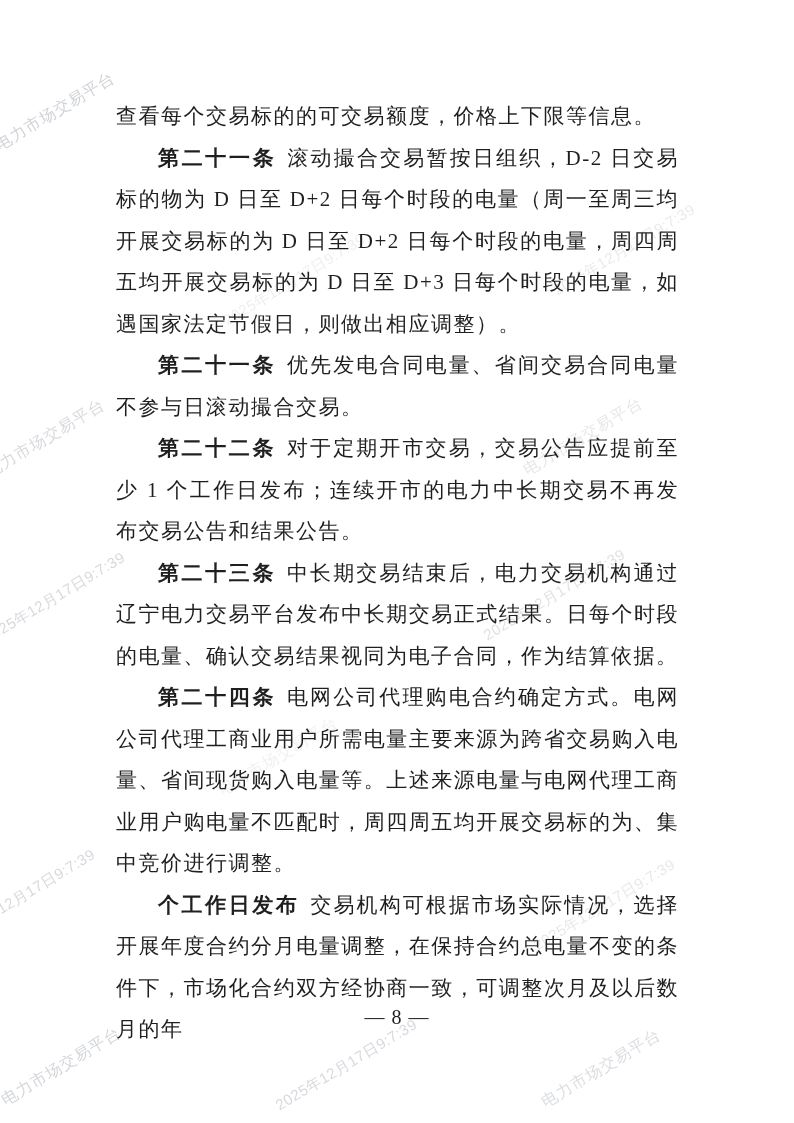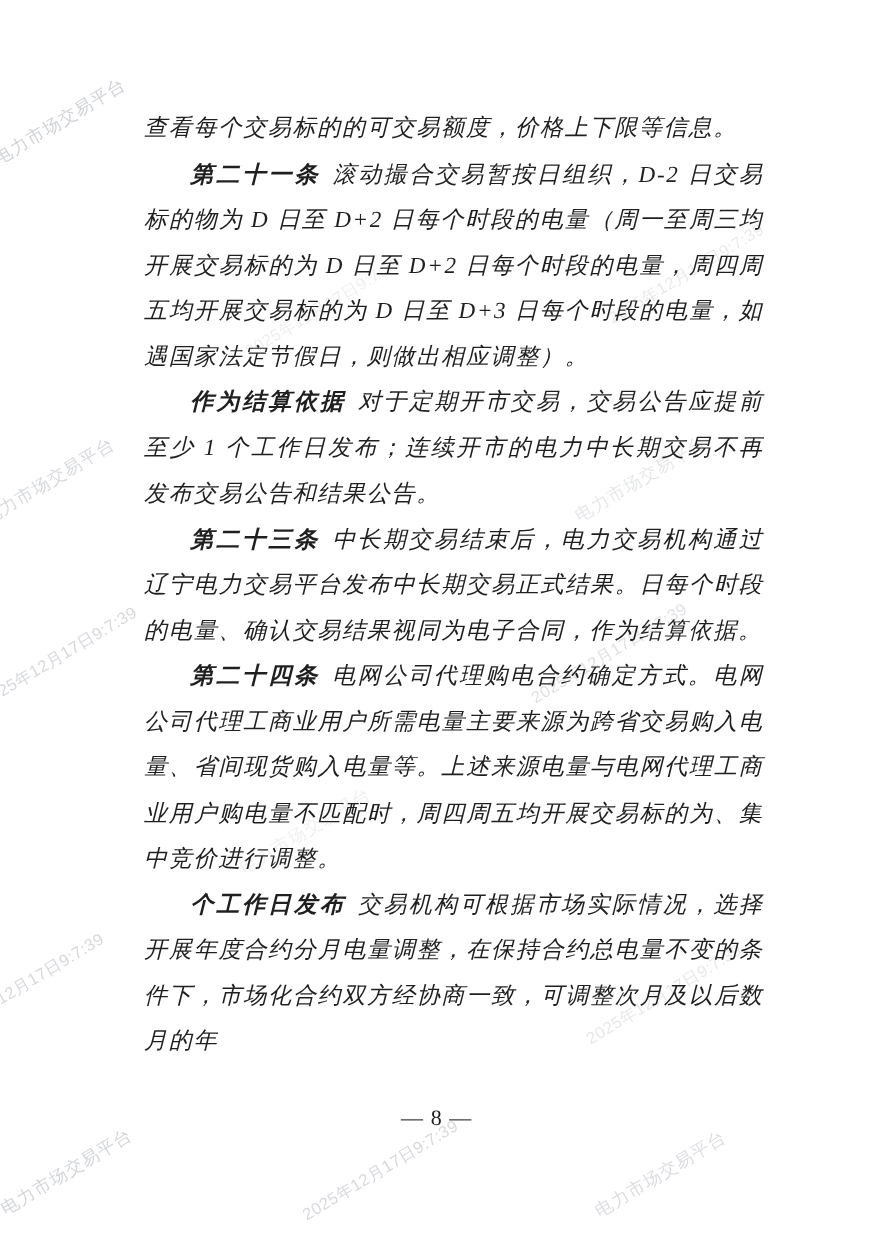--- a/index.html
+++ b/index.html
@@ -32,11 +32,10 @@
   .watermark.ts { font-size: 15px; letter-spacing: 0.5px; }
   .content {
     position: absolute;
-    left: 131px;
+    left: 116px;
     top: 96px;
     width: 563px;
     z-index: 2;
-    font-style: italic;
   }
   .para {
     margin: 0;

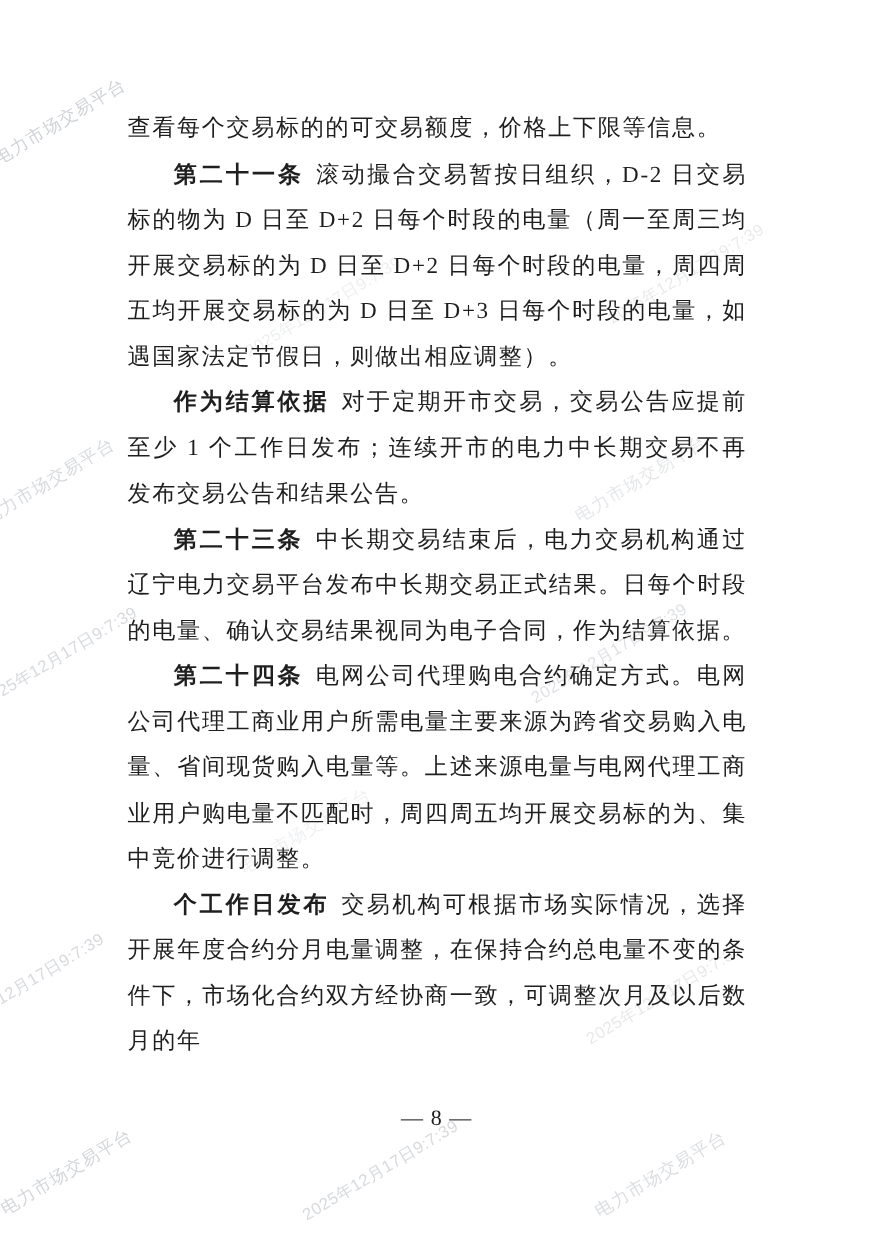--- a/index.html
+++ b/index.html
@@ -90,6 +90,7 @@
   <div class="content">
     <p class="para no-indent"><span>查看每个交易标的的可交易额度，价格上下限等信息。</span></p>
     <p class="para"><b class="clause">第二十一条</b><span>滚动撮合交易暂按日组织，D-2 日交易标的物为 D 日至 D+2 日每个时段的电量（周一至周三均开展交易标的为 D 日至 D+2 日每个时段的电量，周四周五均开展交易标的为 D 日至 D+3 日每个时段的电量，如遇国家法定节假日，则做出相应调整）。</span></p>
+    <p class="para"><b class="clause">第二十一条</b><span>优先发电合同电量、省间交易合同电量不参与日滚动撮合交易。</span></p>
     <p class="para"><b class="clause">作为结算依据</b><span>对于定期开市交易，交易公告应提前至少 1 个工作日发布；连续开市的电力中长期交易不再发布交易公告和结果公告。</span></p>
     <p class="para"><b class="clause">第二十三条</b><span>中长期交易结束后，电力交易机构通过辽宁电力交易平台发布中长期交易正式结果。日每个时段的电量、确认交易结果视同为电子合同，作为结算依据。</span></p>
     <p class="para"><b class="clause">第二十四条</b><span>电网公司代理购电合约确定方式。电网公司代理工商业用户所需电量主要来源为跨省交易购入电量、省间现货购入电量等。上述来源电量与电网代理工商业用户购电量不匹配时，周四周五均开展交易标的为、集中竞价进行调整。</span></p>

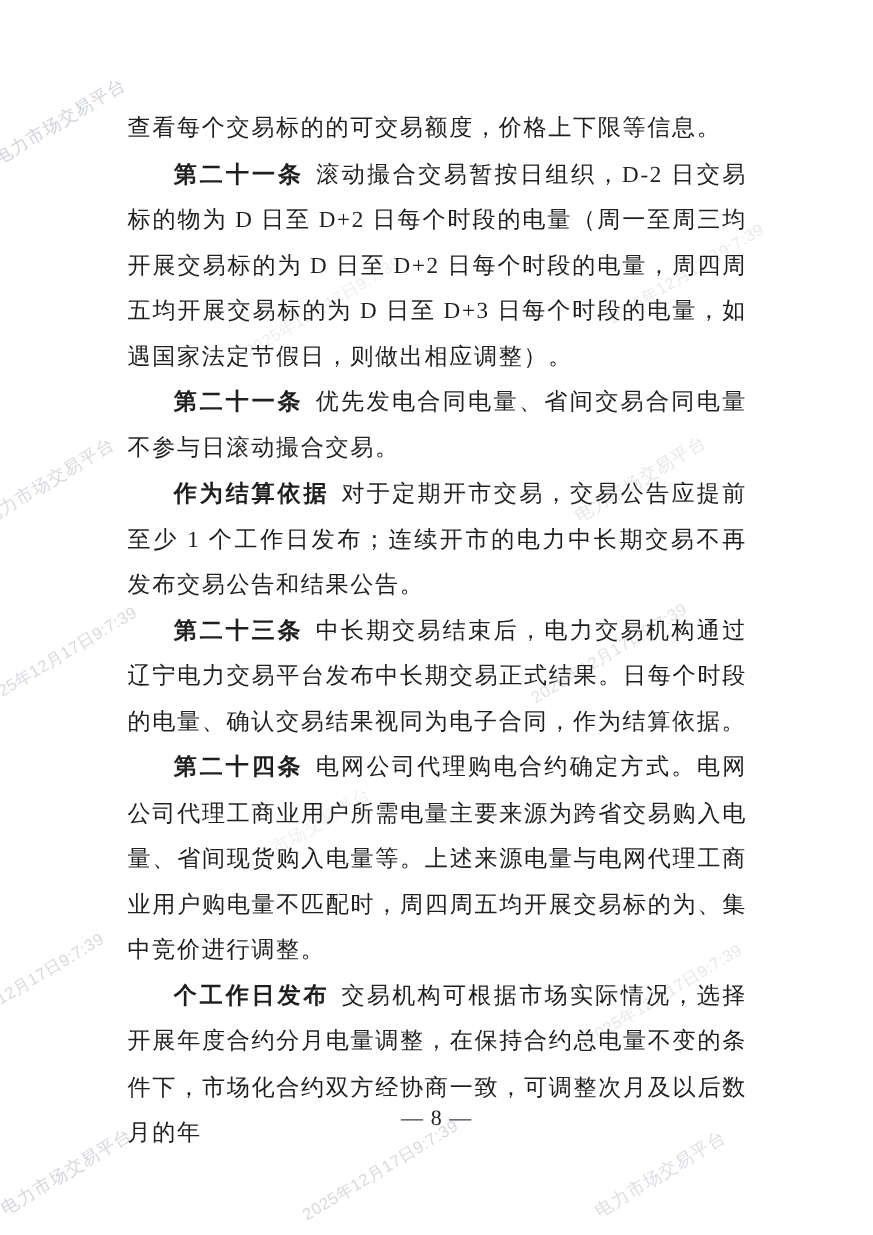--- a/index.html
+++ b/index.html
@@ -91,7 +91,7 @@
     <p class="para no-indent"><span>查看每个交易标的的可交易额度，价格上下限等信息。</span></p>
     <p class="para"><b class="clause">第二十一条</b><span>滚动撮合交易暂按日组织，D-2 日交易标的物为 D 日至 D+2 日每个时段的电量（周一至周三均开展交易标的为 D 日至 D+2 日每个时段的电量，周四周五均开展交易标的为 D 日至 D+3 日每个时段的电量，如遇国家法定节假日，则做出相应调整）。</span></p>
     <p class="para"><b class="clause">第二十一条</b><span>优先发电合同电量、省间交易合同电量不参与日滚动撮合交易。</span></p>
-    <p class="para"><b class="clause">作为结算依据</b><span>对于定期开市交易，交易公告应提前至少 1 个工作日发布；连续开市的电力中长期交易不再发布交易公告和结果公告。</span></p>
+    <p class="para"><b class="clause">第二十二条</b><span>对于定期开市交易，交易公告应提前至少 1 个工作日发布；连续开市的电力中长期交易不再发布交易公告和结果公告。</span></p>
     <p class="para"><b class="clause">第二十三条</b><span>中长期交易结束后，电力交易机构通过辽宁电力交易平台发布中长期交易正式结果。日每个时段的电量、确认交易结果视同为电子合同，作为结算依据。</span></p>
     <p class="para"><b class="clause">第二十四条</b><span>电网公司代理购电合约确定方式。电网公司代理工商业用户所需电量主要来源为跨省交易购入电量、省间现货购入电量等。上述来源电量与电网代理工商业用户购电量不匹配时，周四周五均开展交易标的为、集中竞价进行调整。</span></p>
     <p class="para"><b class="clause">个工作日发布</b><span>交易机构可根据市场实际情况，选择开展年度合约分月电量调整，在保持合约总电量不变的条件下，市场化合约双方经协商一致，可调整次月及以后数月的年</span></p>

